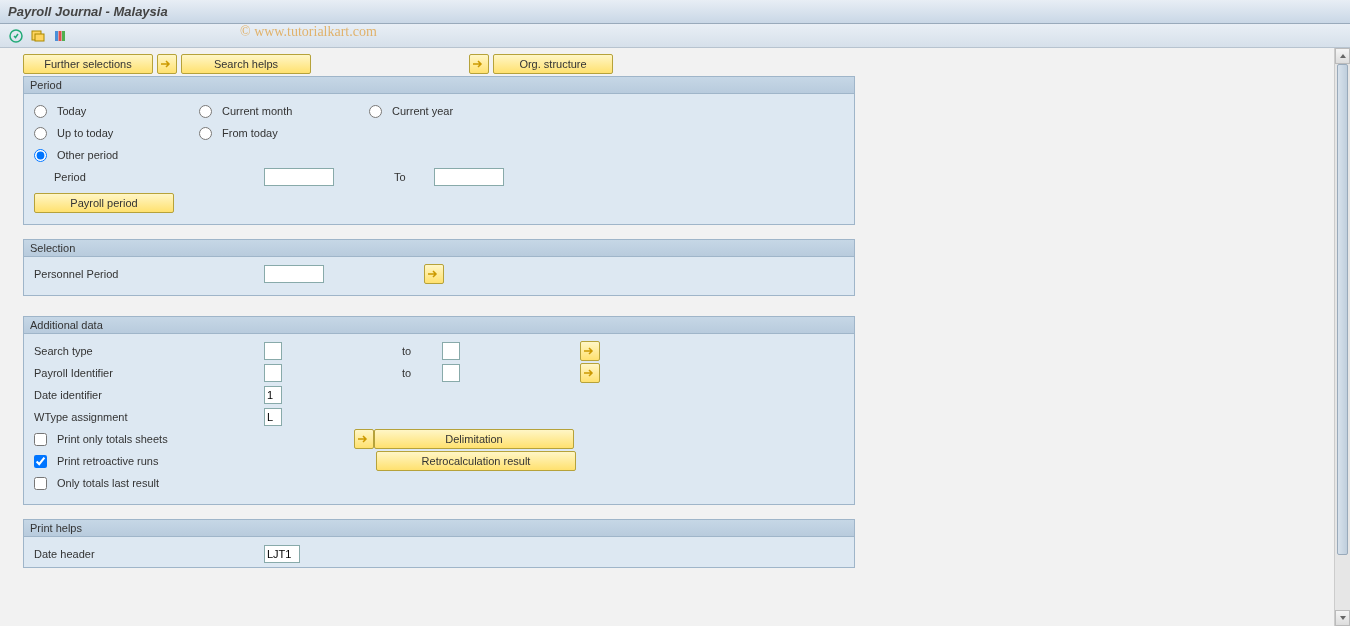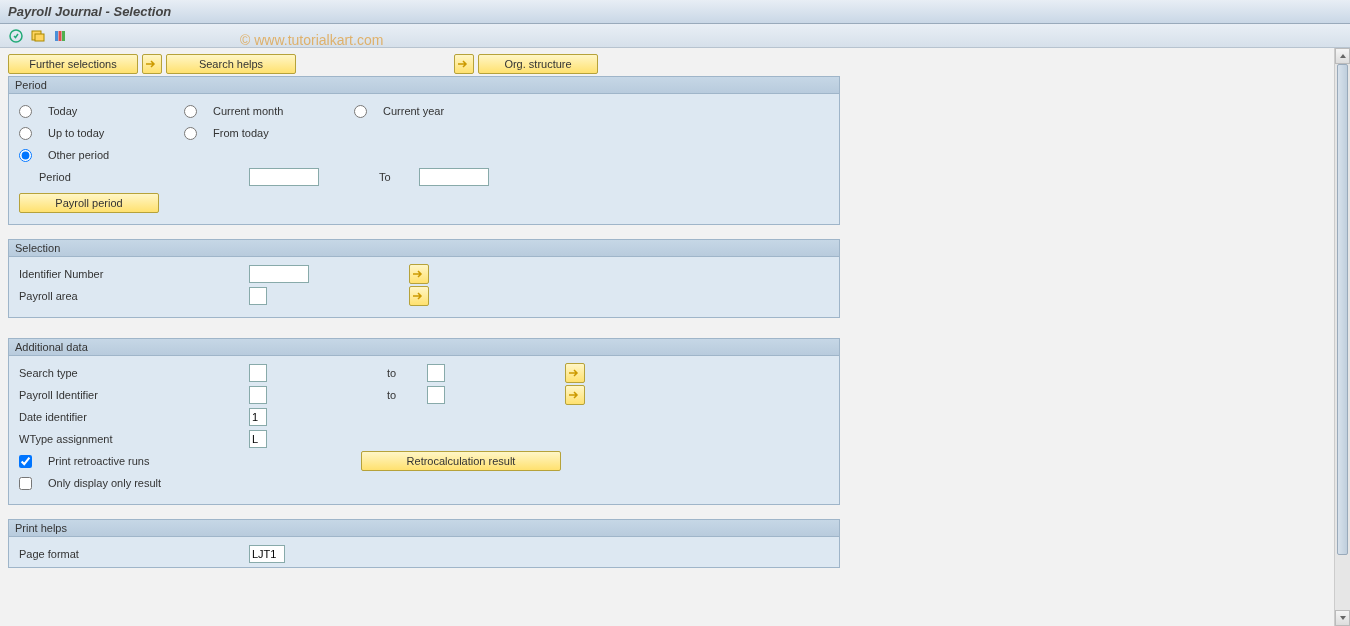--- a/index.html
+++ b/index.html
@@ -50,7 +50,7 @@
 <body>
 
 <div class="title-bar">
-  <span>Payroll Journal - Selection</span>
+  <span>Payroll Journal - Malaysia</span>
 </div>
 
 <div class="toolbar">

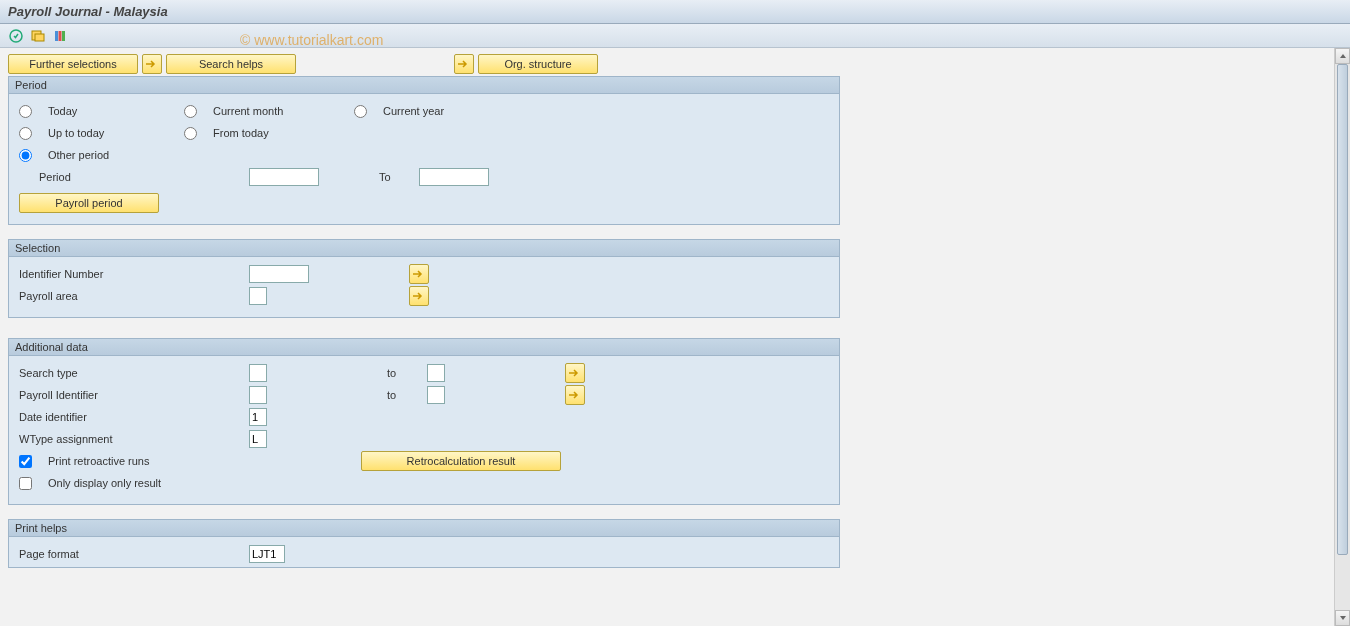--- a/index.html
+++ b/index.html
@@ -8,7 +8,7 @@
   .title-bar span { font-weight: bold; font-style: italic; font-size: 13px; color: #444; }
   .toolbar { padding: 4px 8px; background: linear-gradient(to bottom,#e9eff6,#d6e0ea); border-bottom:1px solid #b7c3cf; height:24px; display:flex; gap:6px; align-items:center; position:relative; }
   .tb-icon { width:16px; height:16px; display:inline-flex; align-items:center; justify-content:center; cursor:pointer; }
-  .watermark { position:absolute; left:240px; top:8px; font-size:14px; color:#e0a040; opacity:.75; pointer-events:none; }
+  .watermark { position:absolute; left:240px; top:0; font-size:14px; color:#e0a040; opacity:.75; pointer-events:none;font-family:Liberation Serif, serif; }
   .content-wrap { position: relative; height: 578px; }
   .content { padding: 6px 8px 20px 8px; overflow-y: auto; height: 100%; }
   .btn-row { display:flex; gap:4px; margin-bottom:2px; }

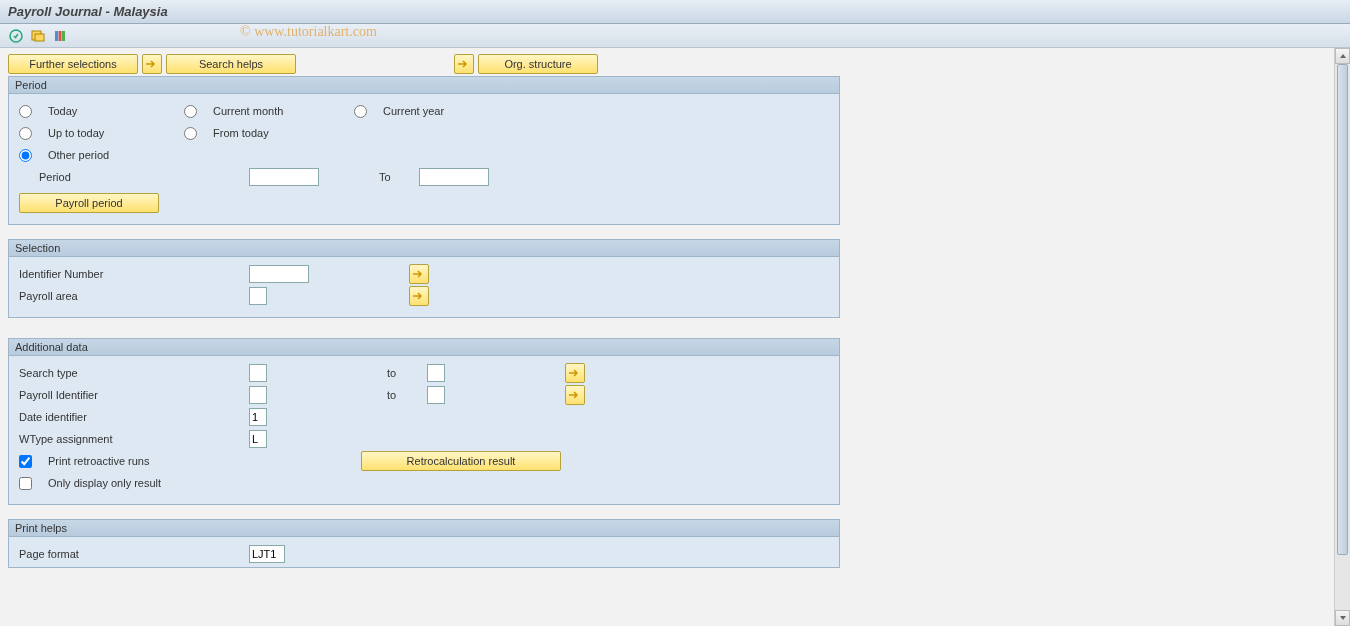--- a/index.html
+++ b/index.html
@@ -9,7 +9,7 @@
   .toolbar { padding: 4px 8px; background: linear-gradient(to bottom,#e9eff6,#d6e0ea); border-bottom:1px solid #b7c3cf; height:24px; display:flex; gap:6px; align-items:center; position:relative; }
   .tb-icon { width:16px; height:16px; display:inline-flex; align-items:center; justify-content:center; cursor:pointer; }
   .watermark { position:absolute; left:240px; top:0; font-size:14px; color:#e0a040; opacity:.75; pointer-events:none;font-family:Liberation Serif, serif; }
-  .content-wrap { position: relative; height: 578px; }
+  .content-wrap { position: relative; height: 578px; margin-left: 15px; }
   .content { padding: 6px 8px 20px 8px; overflow-y: auto; height: 100%; }
   .btn-row { display:flex; gap:4px; margin-bottom:2px; }
   .yb { background: linear-gradient(to bottom,#fff6c6,#ffe16f); border:1px solid #b6a23a; border-radius:2px; padding:2px 6px; cursor:pointer; font-size:11px; display:flex; align-items:center; justify-content:center; height:20px; }

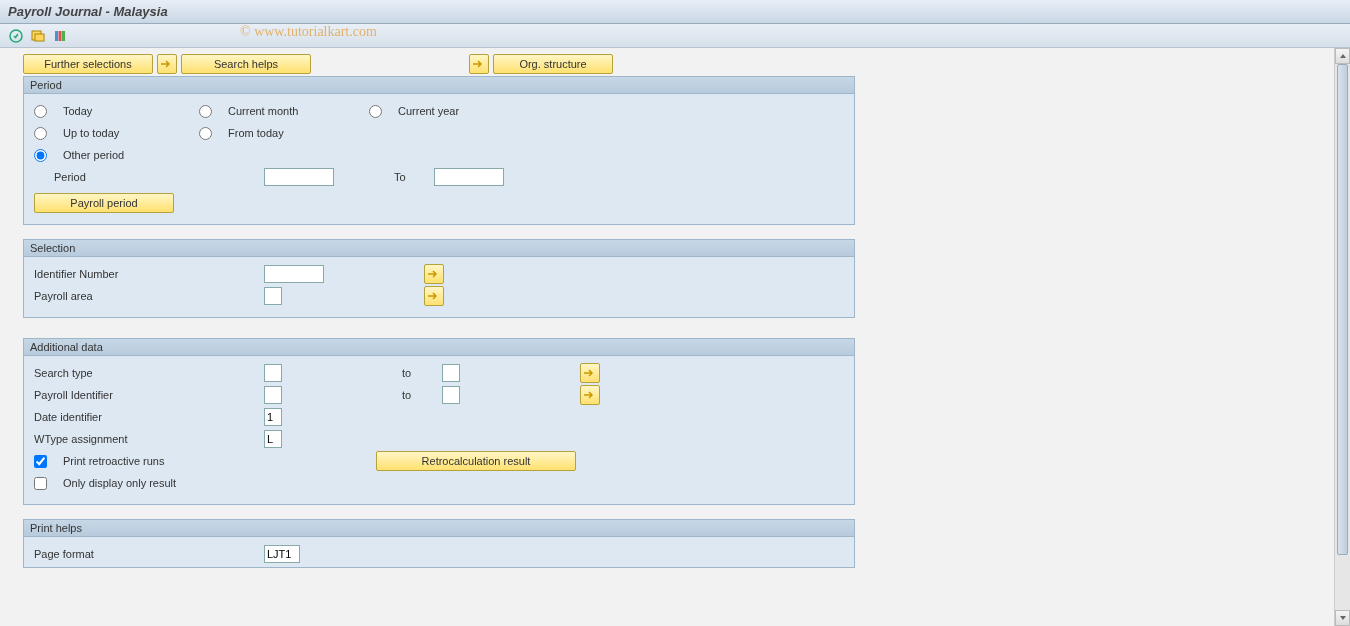--- a/index.html
+++ b/index.html
@@ -23,7 +23,7 @@
   .row { display:flex; align-items:center; height:22px; }
   .radio-col1 { width:165px; }
   .radio-col2 { width:170px; }
-  .rb { display:flex; align-items:center; gap:16px; }
+  .rb { display:flex; align-items:center; gap:10px; }
   .rb input { margin:0; }
   .lbl { display:inline-block; }
   .field-row { display:flex; align-items:center; height:22px; }

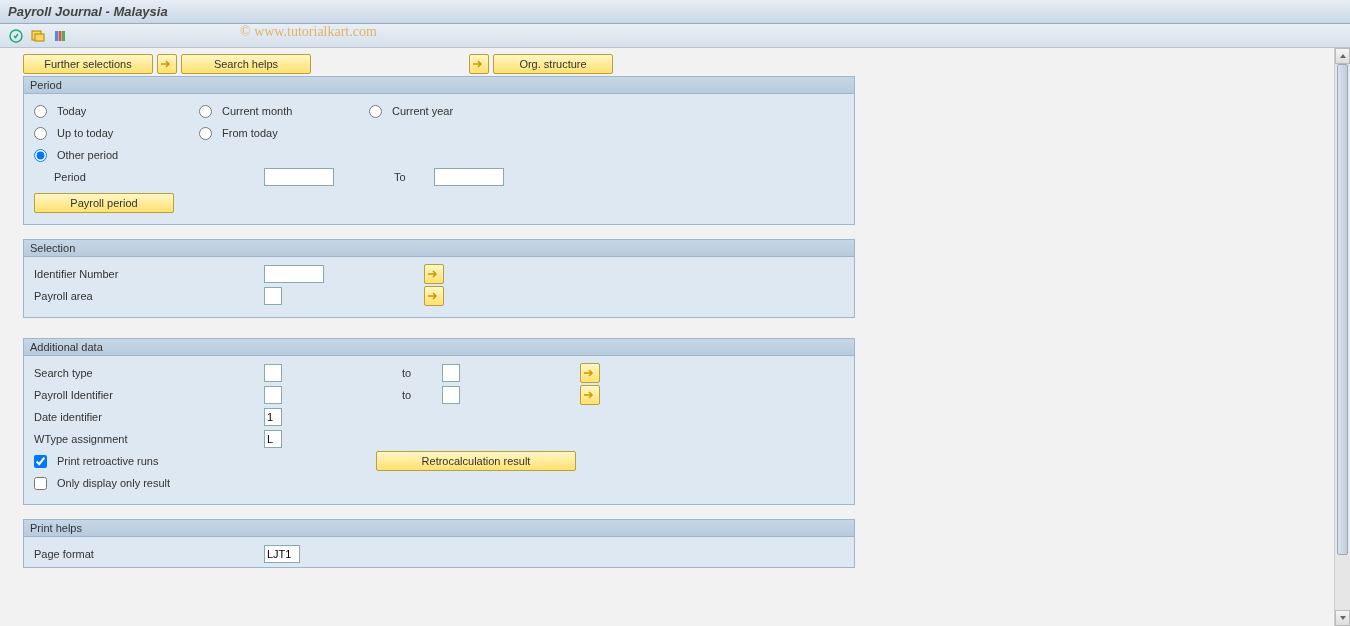--- a/index.html
+++ b/index.html
@@ -158,7 +158,7 @@
     <div class="group-title">Selection</div>
     <div class="group-body">
       <div class="field-row">
-        <span class="lbl fl1">Identifier Number</span>
+        <span class="lbl fl1">Personnel Period</span>
         <input class="tx mid" style="">
         <span class="arrow-btn near">
           <svg width="12" height="10" viewBox="0 0 12 10">

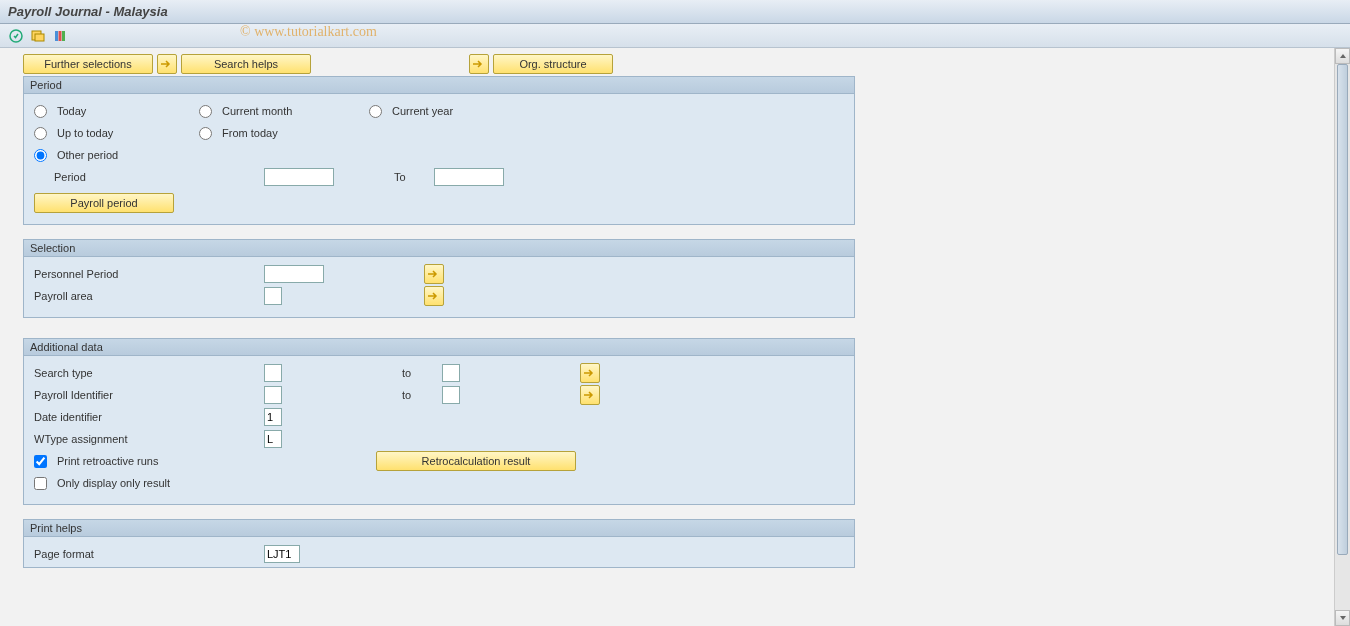--- a/index.html
+++ b/index.html
@@ -166,15 +166,6 @@
               </svg>
         </span>
       </div>
-      <div class="field-row">
-        <span class="lbl fl1">Payroll area</span>
-        <input class="tx small" style="">
-        <span class="arrow-btn" style="margin-left:142px">
-          <svg width="12" height="10" viewBox="0 0 12 10">
-                <path d="M0 5 h8 M5 2 l3 3 -3 3" stroke="#c90" stroke-width="1.5" fill="none"></path>
-              </svg>
-        </span>
-      </div>
     </div>
   </div>
 

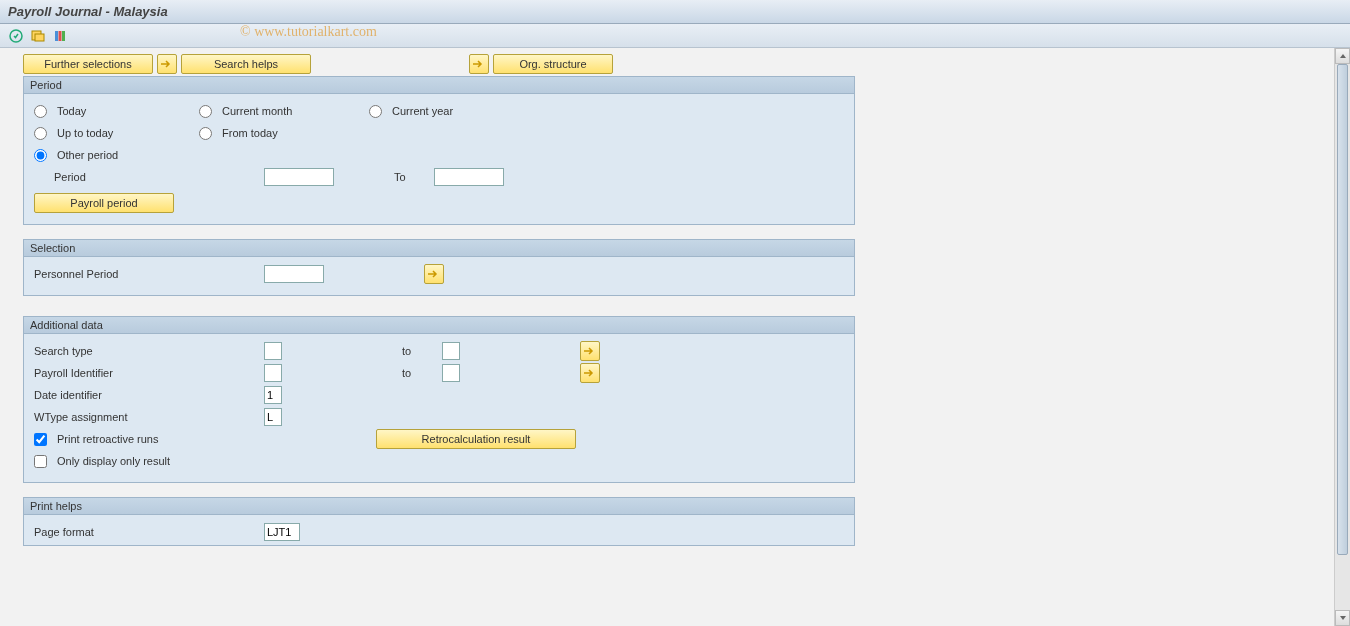--- a/index.html
+++ b/index.html
@@ -206,6 +206,18 @@
       </div>
       <div class="field-row">
         <label class="rb" style="width:320px">
+              <input type="checkbox" class="cb" style="">
+              <span class="lbl">Print only totals sheets</span>
+            </label>
+        <span class="yb icon">
+          <svg width="12" height="10" viewBox="0 0 12 10">
+                <path d="M0 5 h8 M5 2 l3 3 -3 3" stroke="#c90" stroke-width="1.5" fill="none"></path>
+              </svg>
+        </span>
+        <span class="yb lg">Delimitation</span>
+      </div>
+      <div class="field-row">
+        <label class="rb" style="width:320px">
               <input type="checkbox" class="cb" checked="" style="">
               <span class="lbl">Print retroactive runs</span>
             </label>

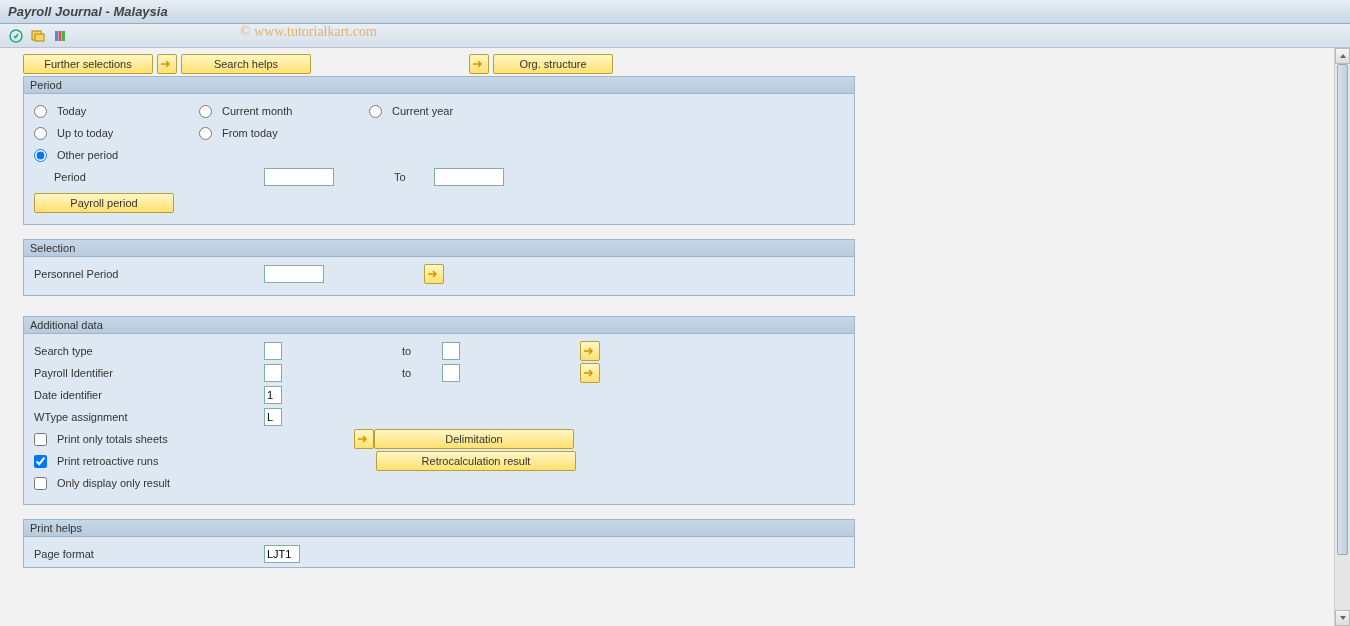--- a/index.html
+++ b/index.html
@@ -227,7 +227,7 @@
       <div class="field-row">
         <label class="rb">
               <input type="checkbox" class="cb" style="">
-              <span class="lbl">Only display only result</span>
+              <span class="lbl">Only totals last result</span>
             </label>
       </div>
     </div>

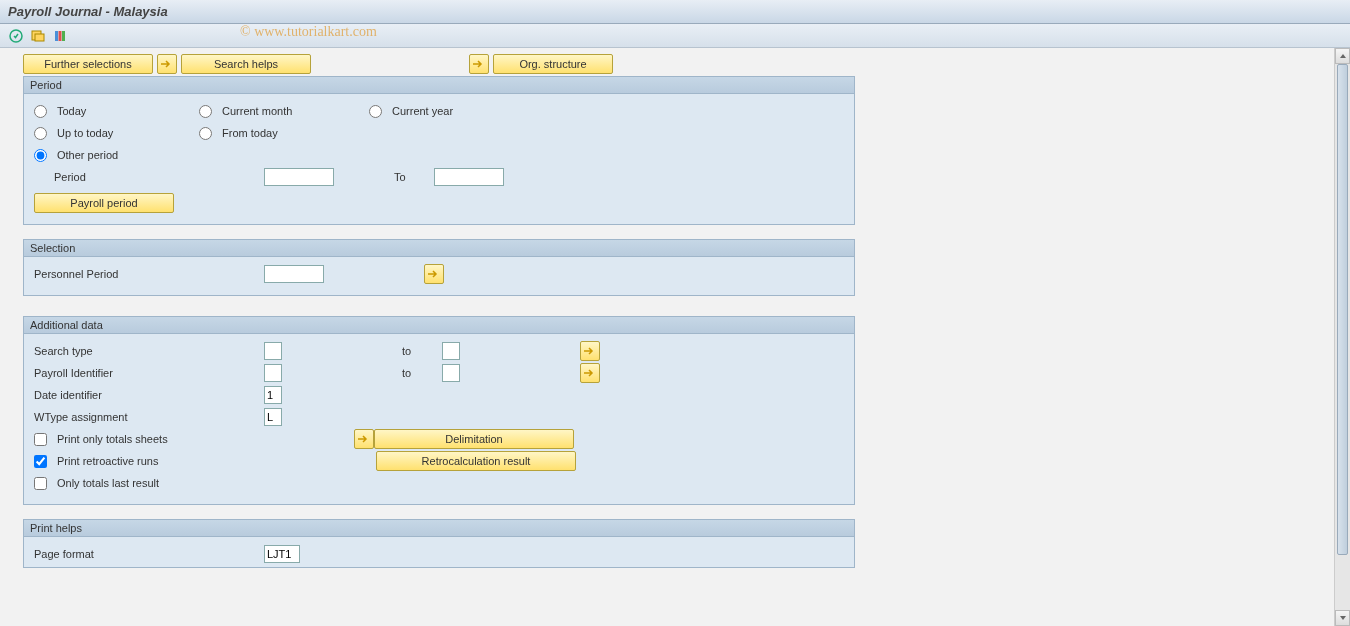--- a/index.html
+++ b/index.html
@@ -237,7 +237,7 @@
     <div class="group-title">Print helps</div>
     <div class="group-body" style="padding-bottom:2px;">
       <div class="field-row">
-        <span class="lbl fl1">Page format</span>
+        <span class="lbl fl1">Date header</span>
         <input class="tx sm" value="LJT1" style="">
       </div>
     </div>

